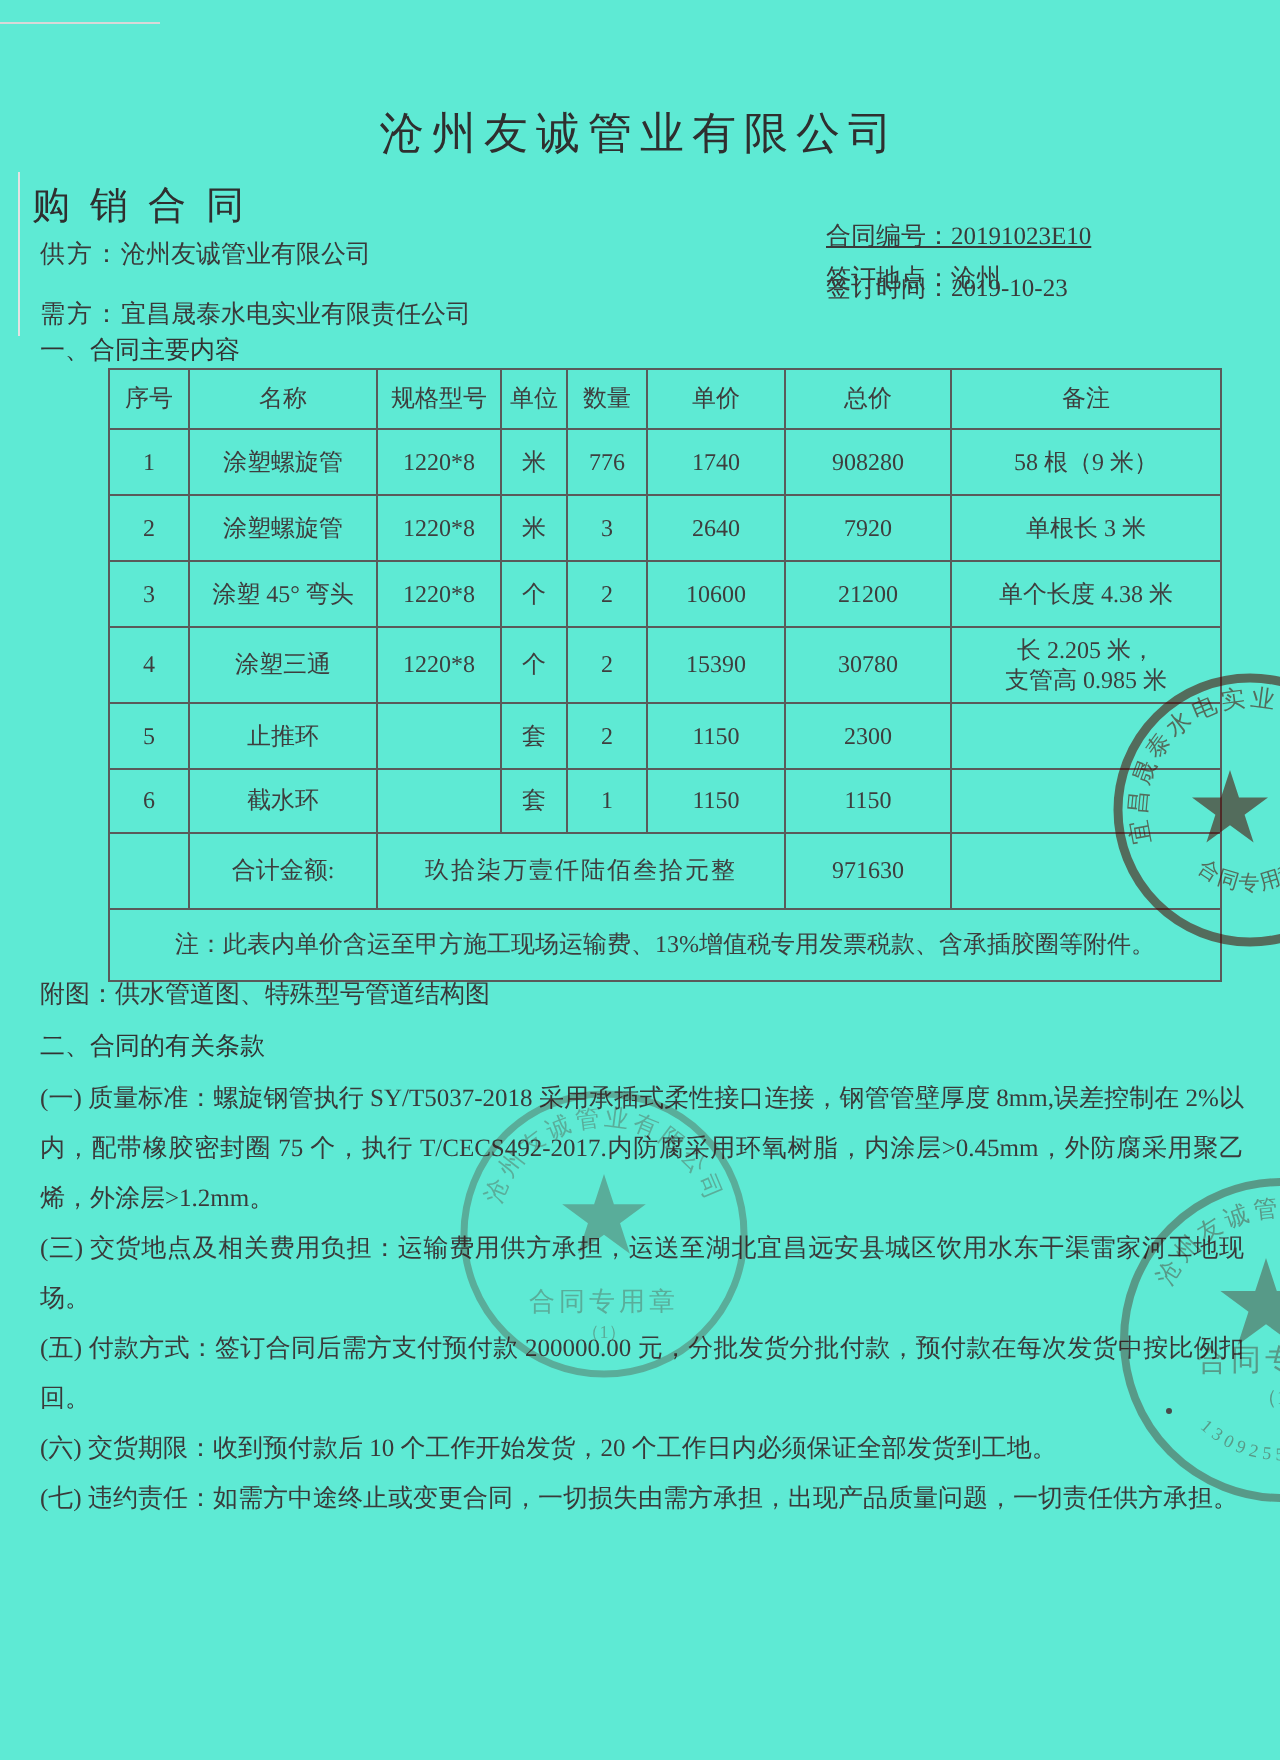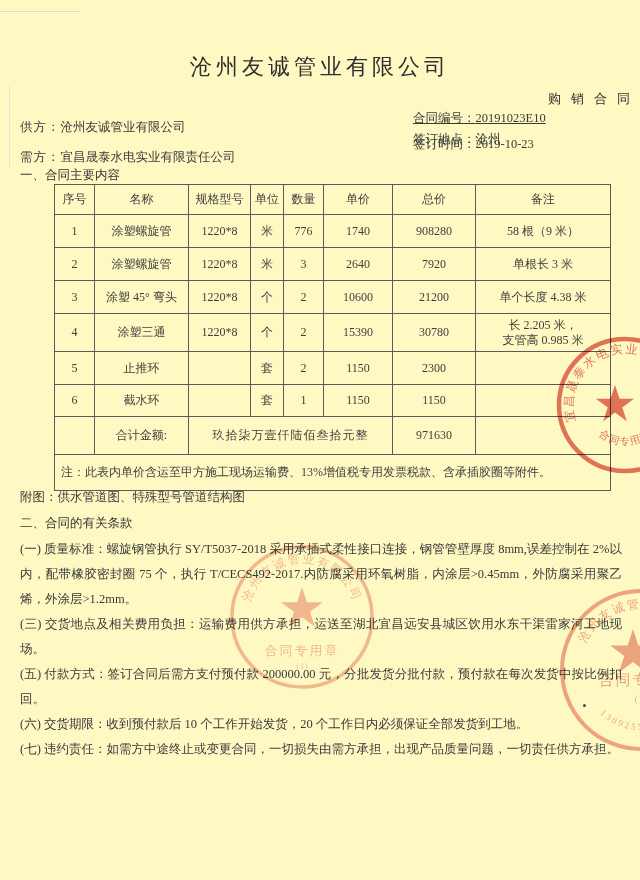--- a/index.html
+++ b/index.html
@@ -4,7 +4,7 @@
 <style>
   html,body{margin:0;padding:0;background:#9a9a9a;}
   .page{
-    position:relative;width:640px;height:880px;background:#fef9c3;overflow:hidden;
+    position:relative;width:640px;height:880px;background:#5eead4;overflow:hidden;
     font-family:"Liberation Serif","DejaVu Serif",serif;color:#3a3a3a;
   }
   .abs{position:absolute;}

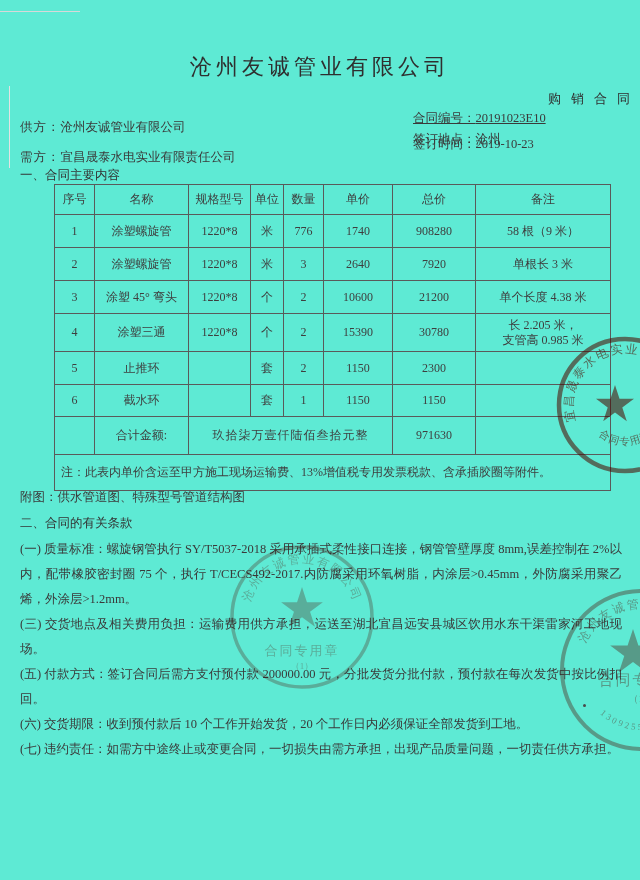--- a/index.html
+++ b/index.html
@@ -9,7 +9,7 @@
   }
   .abs{position:absolute;}
   .company-title{left:0;right:0;top:52px;text-align:center;font-size:22px;letter-spacing:4px;color:#2f2f2f;}
-  .doc-title{left:16px;right:0;top:90px;text-align:right;font-size:13px;letter-spacing:10px;color:#2f2f2f;}
+  .doc-title{left:16px;right:0;top:90px;text-align:left;font-size:19px;letter-spacing:10px;color:#2f2f2f;}
   .meta{font-size:12.5px;}
   .meta .lbl{letter-spacing:1px;}
   .sec-title{font-size:12.5px;color:#333;}

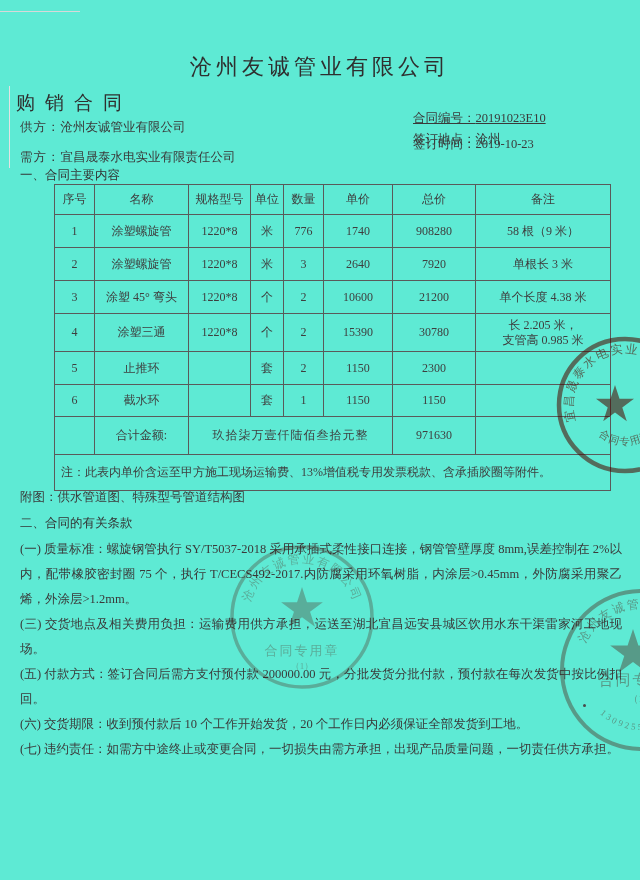--- a/index.html
+++ b/index.html
@@ -22,7 +22,7 @@
   tr.h{height:30px;} tr.r{height:33px;} tr.r4{height:38px;} tr.r6{height:32px;}
   tr.total{height:38px;} tr.noterow{height:36px;}
   td.remark{white-space:pre-line;line-height:15px;}
-  tr.noterow td{text-align:left;padding:0 6px;font-size:12px;}
+  tr.noterow td{text-align:center;padding:0 6px;font-size:12px;}
   
   .attach-line{left:20px;top:489px;font-size:12.5px;}
   .sec2-title{left:20px;top:515px;}

